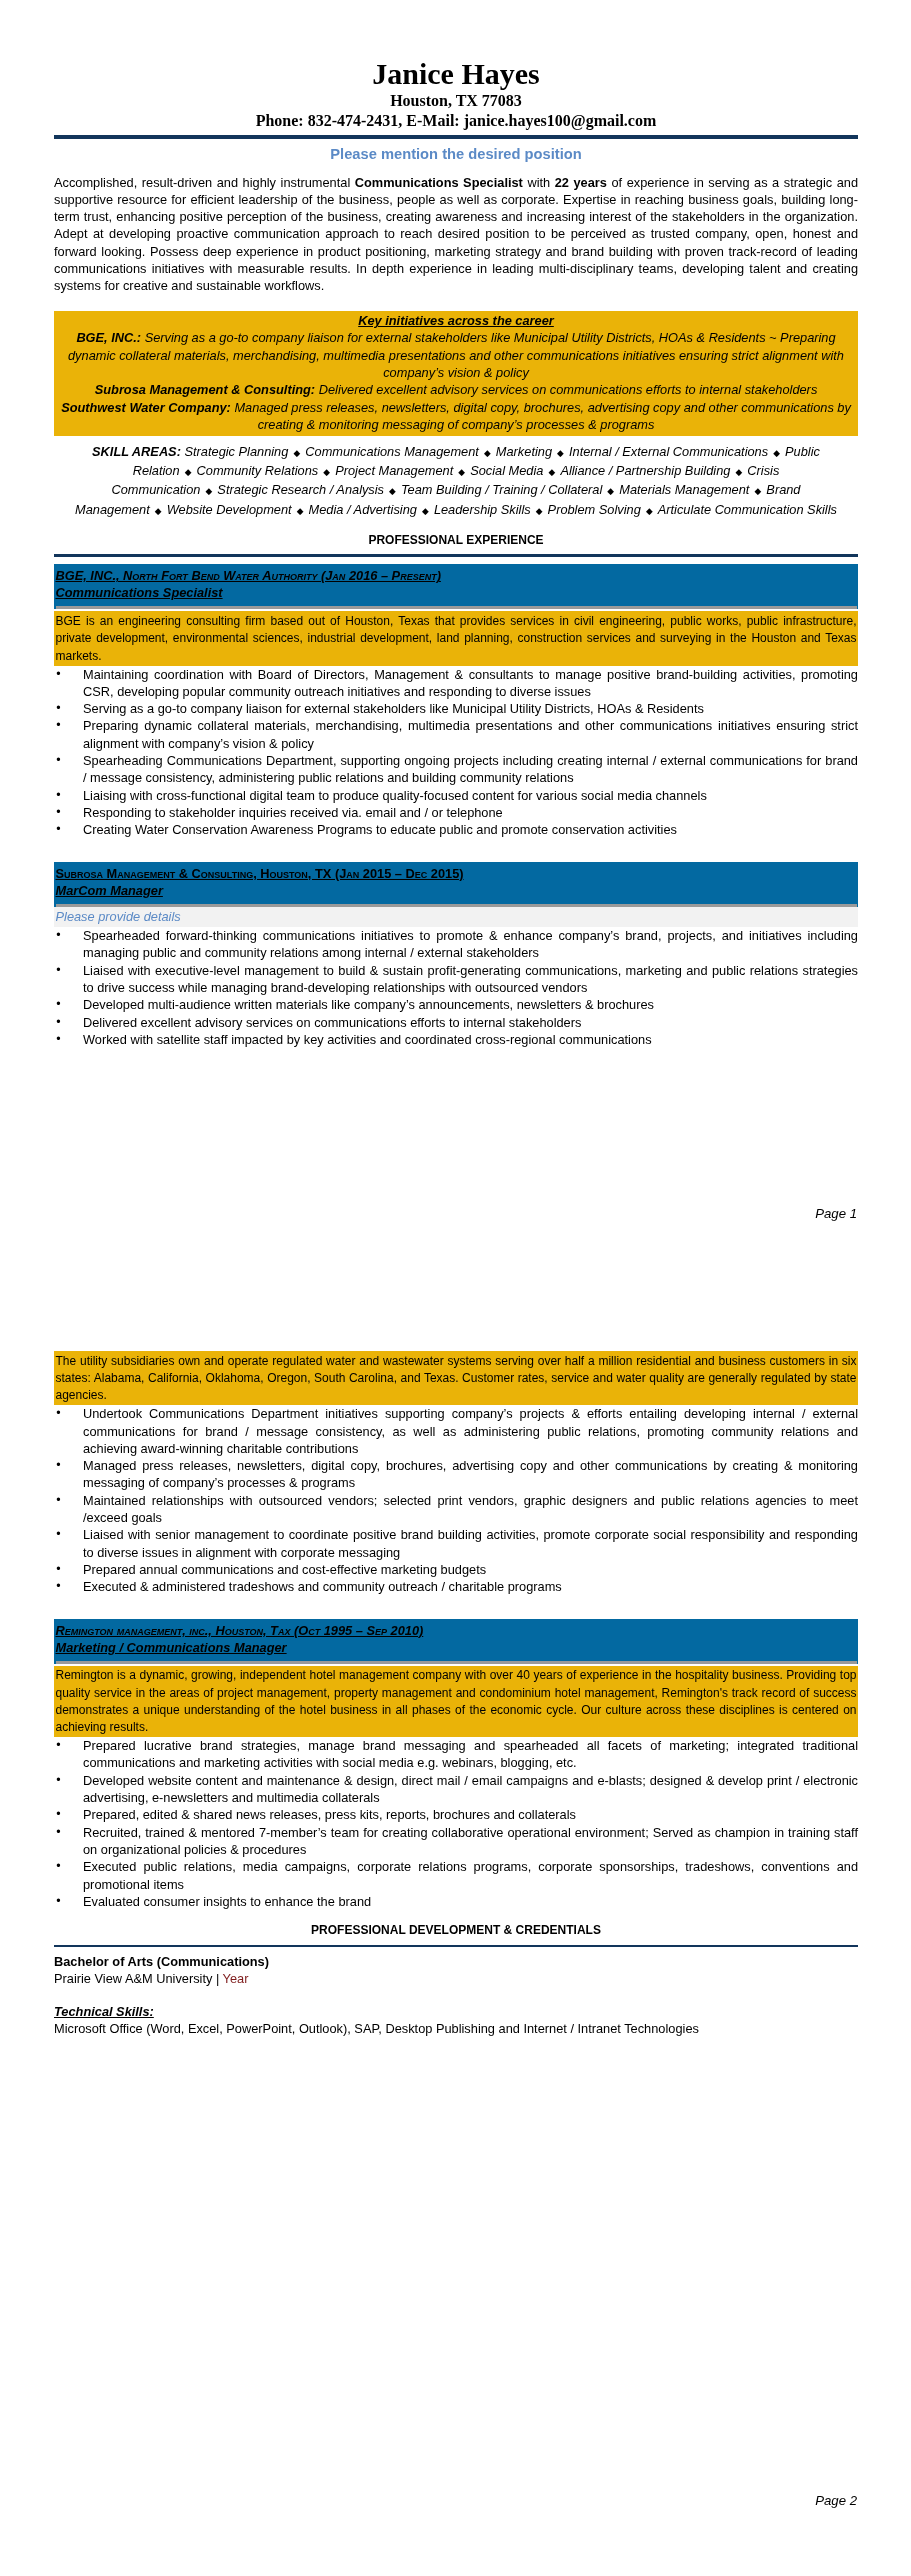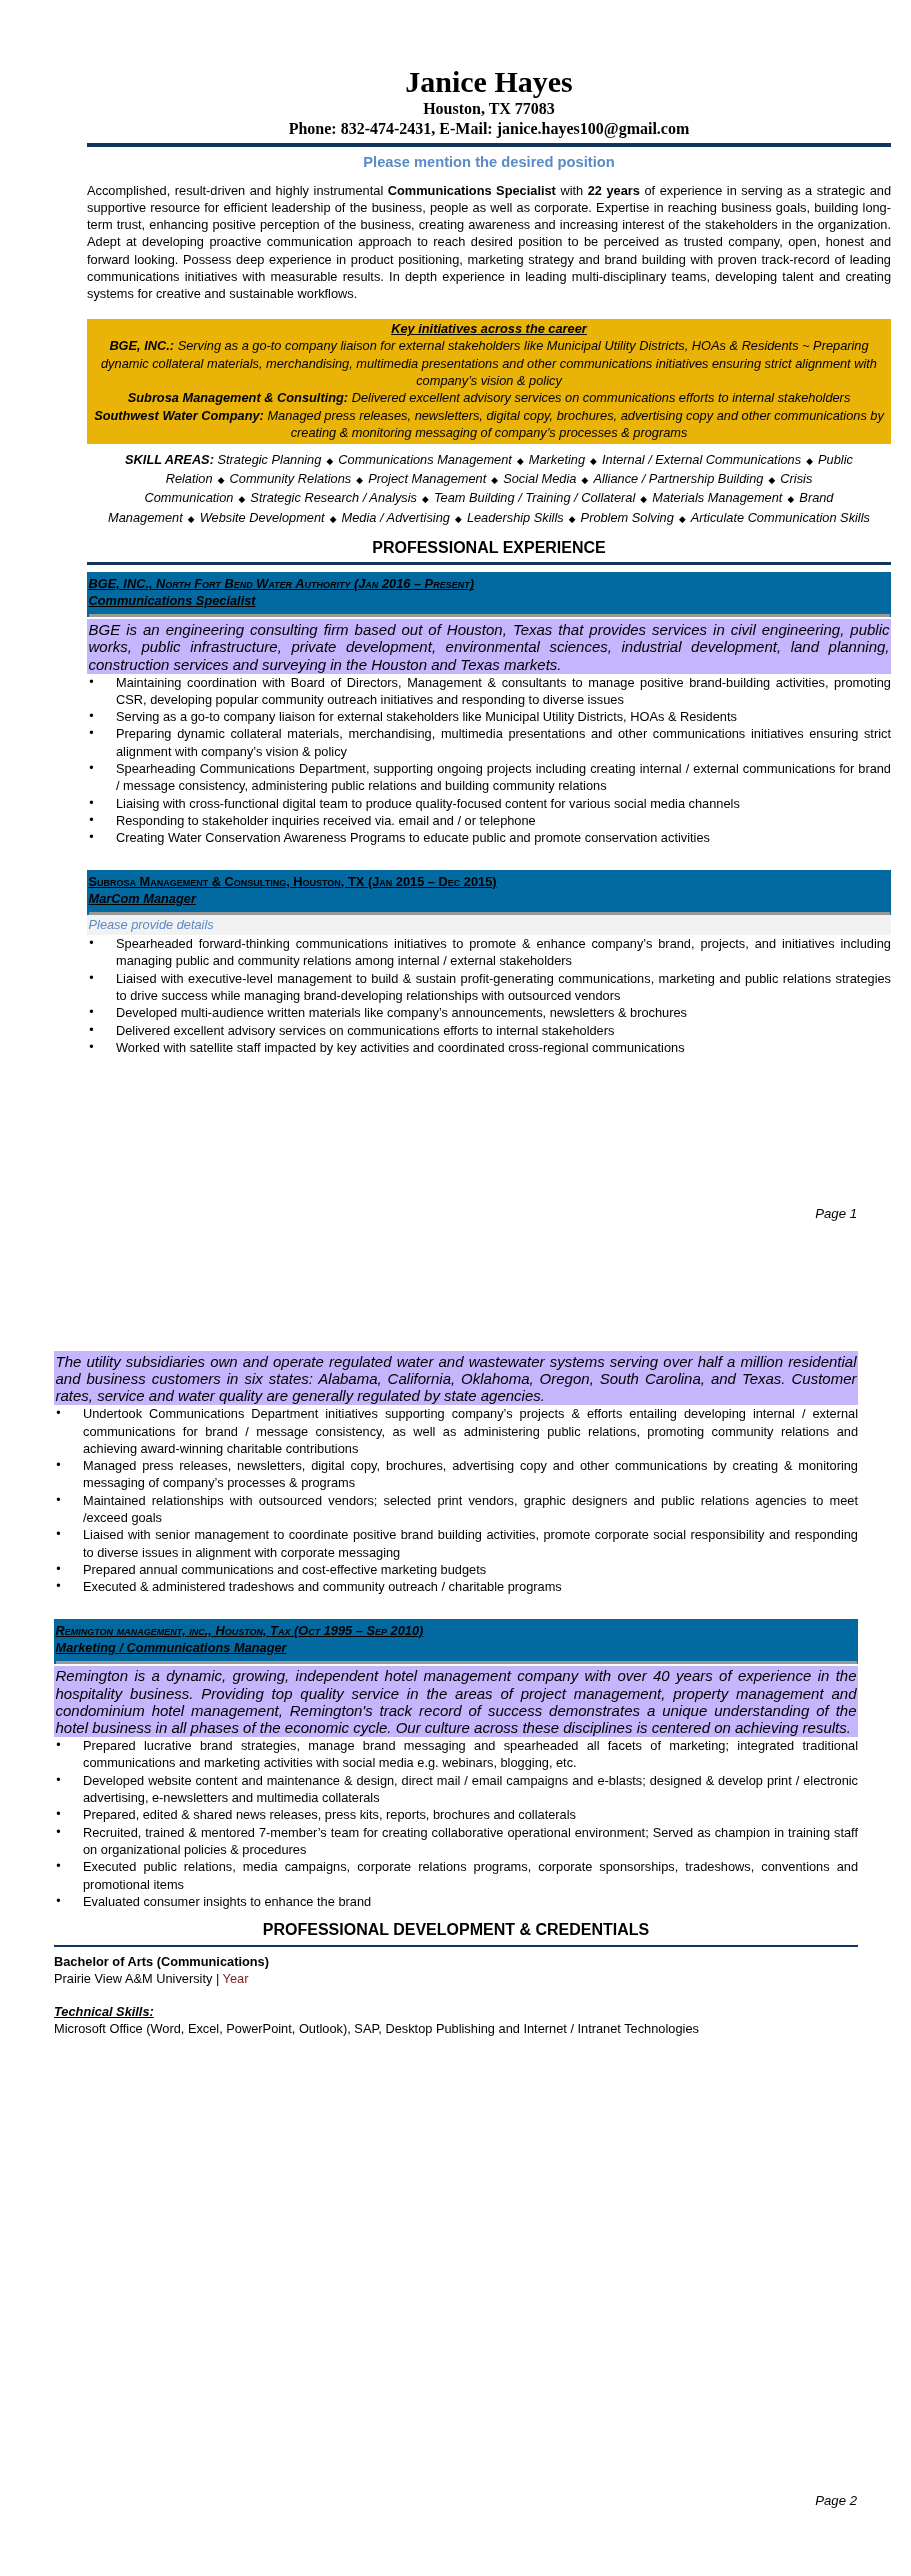--- a/index.html
+++ b/index.html
@@ -8,7 +8,7 @@
   .page { position: absolute; left: 0; width: 911px; }
   .page1 { top: 0; height: 1288px; }
   .content { position: absolute; left: 54px; width: 804px; }
-  .p1c { top: 65px; margin-left: 33px; }
+  .p1c { top: 57px; }
   .p2c { top: 1349px; }
 
   .name { font-family: "Liberation Serif", serif; font-weight: bold; font-size: 30px; text-align: center; line-height: 34px; }

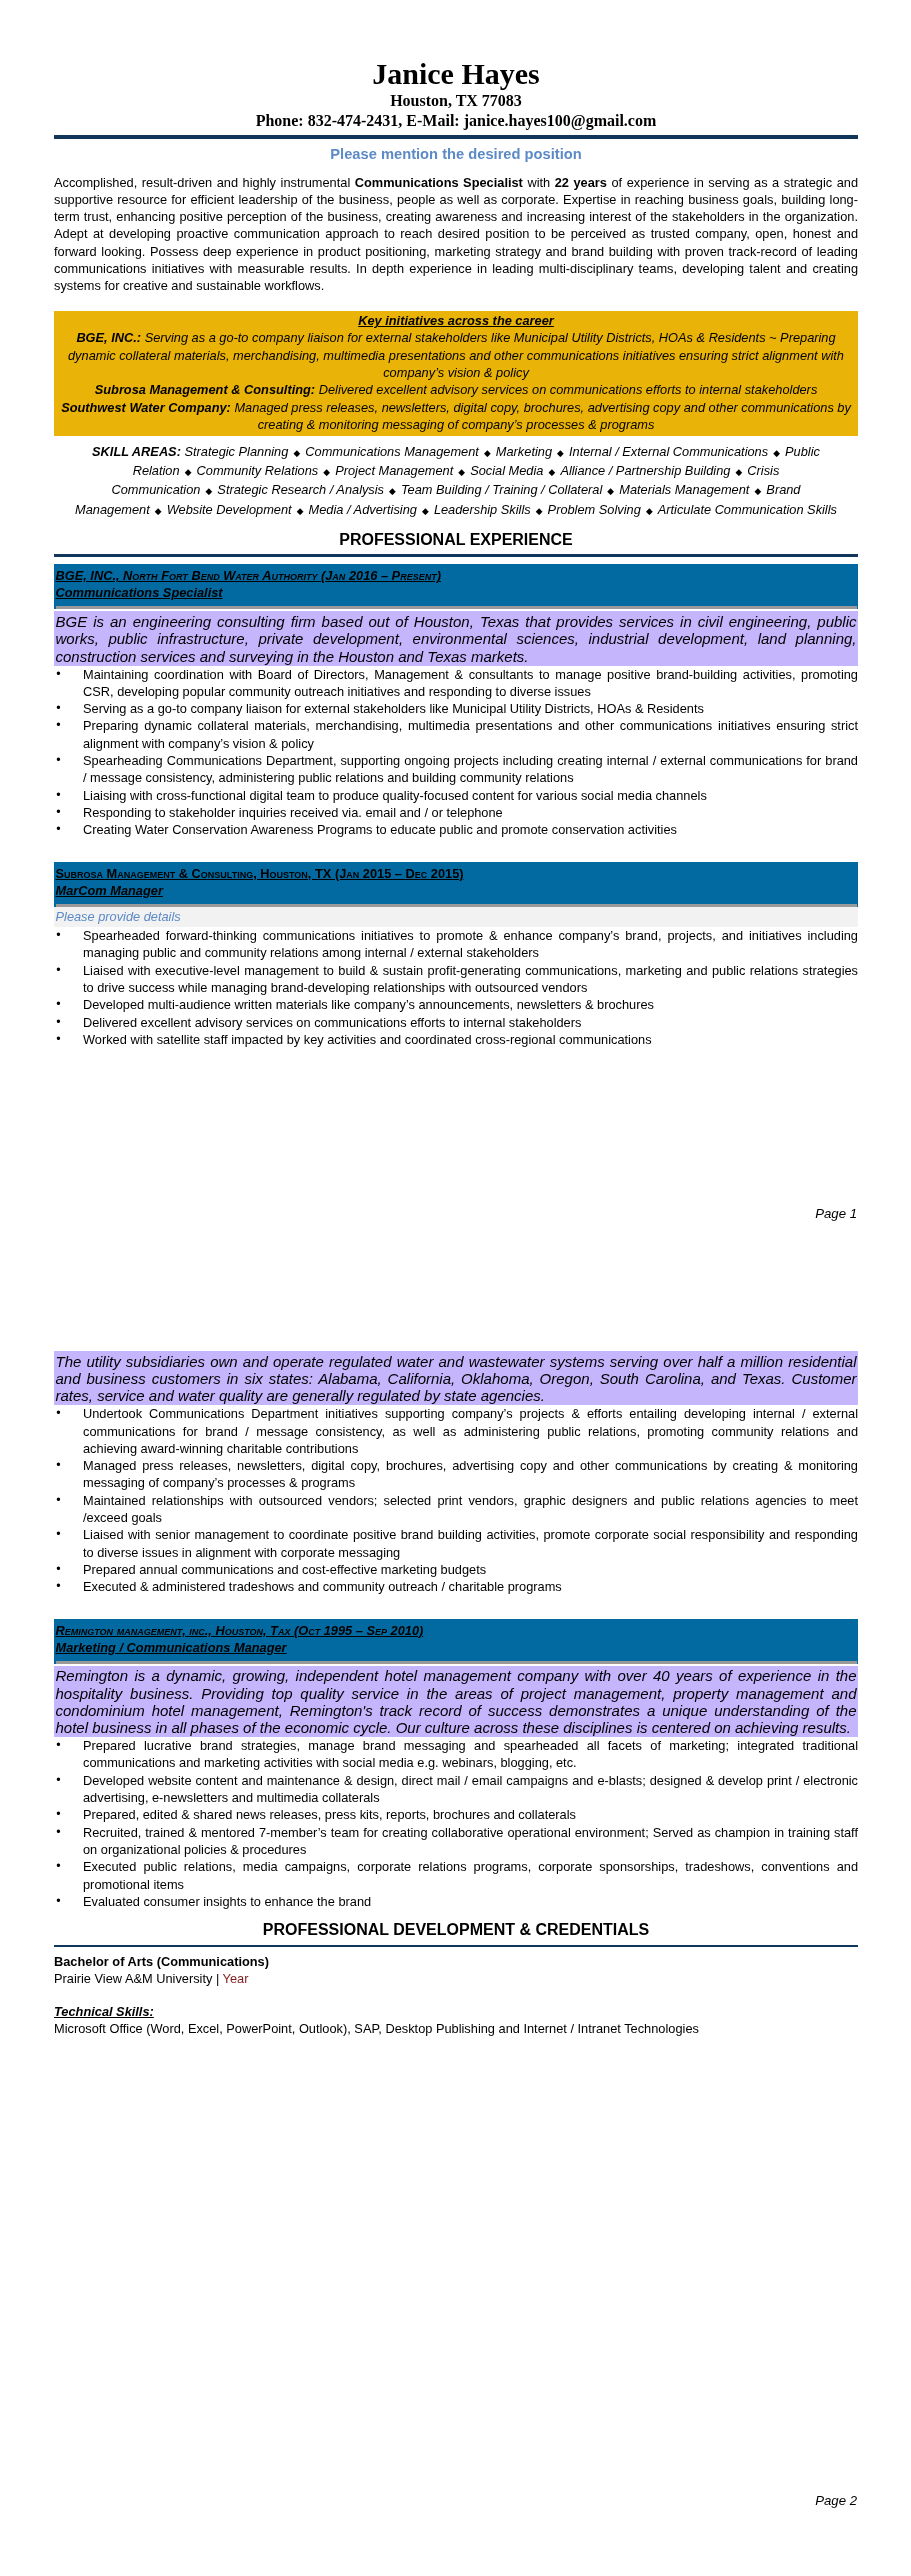--- a/index.html
+++ b/index.html
@@ -26,7 +26,7 @@
   .skills .lbl { font-weight: bold; }
   .sep { margin: 0 5.1px; font-style: normal; font-size: 8.8px; }
 
-  .section-title { text-align: center; font-weight: bold; font-size: 16px; margin-top: 11.8px; line-height: 16px; }
+  .section-title { text-align: center; font-weight: bold; font-size: 12px; margin-top: 11.8px; line-height: 16px; }
   .section-rule { height: 2.9px; background: #12355b; margin-top: 6.6px; }
 
   .job-head { background: #0369a1; margin-top: 7.3px; padding: 2.9px 1.5px 0; text-decoration: underline; }

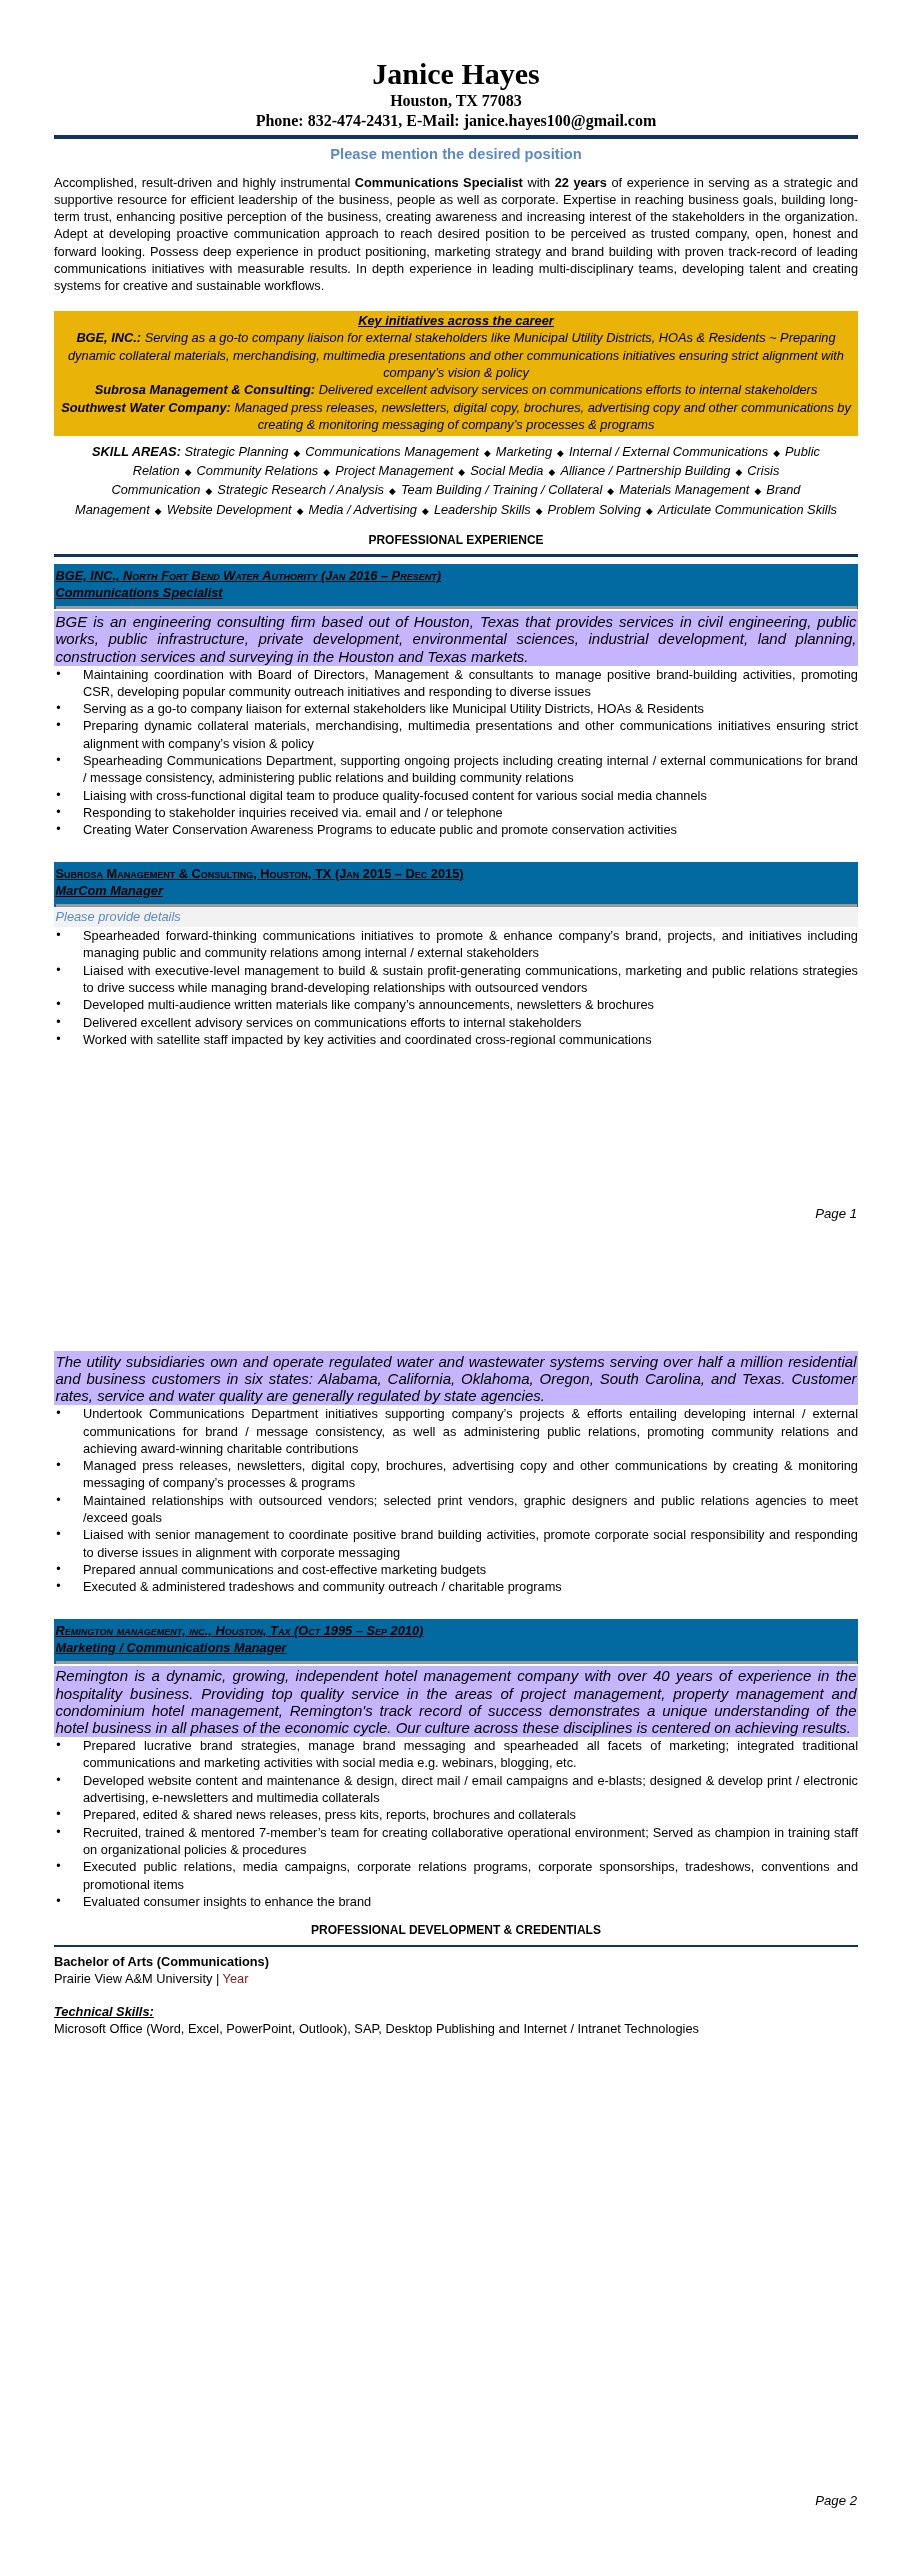--- a/index.html
+++ b/index.html
@@ -34,7 +34,7 @@
   .job-co.it { font-style: italic; }
   .job-role { font-weight: bold; font-style: italic; font-size: 12.8px; line-height: 17.6px; padding-bottom: 4.4px; }
   .job-rule { height: 2.9px; background: #9a9a9a; }
-  .job-desc { background: #c4b5fd; font-style: italic; font-size: 15px; line-height: 17.3px; text-align: justify; padding: 1.5px 1.5px 0.7px; margin-top: 2.2px; }
+  .job-desc { background: #eab308; font-size: 12px; line-height: 17.3px; text-align: justify; padding: 1.5px 1.5px 0.7px; margin-top: 2.2px; }
   .placeholder { color: #5b8ac6; font-style: italic; font-size: 12.8px; line-height: 17.6px; background: #f2f2f2; padding: 1.5px; }
   ul.bullets { margin: 0; padding: 0; list-style: none; }
   ul.bullets li { position: relative; padding-left: 29px; font-size: 12.8px; line-height: 17.3px; text-align: justify; }

